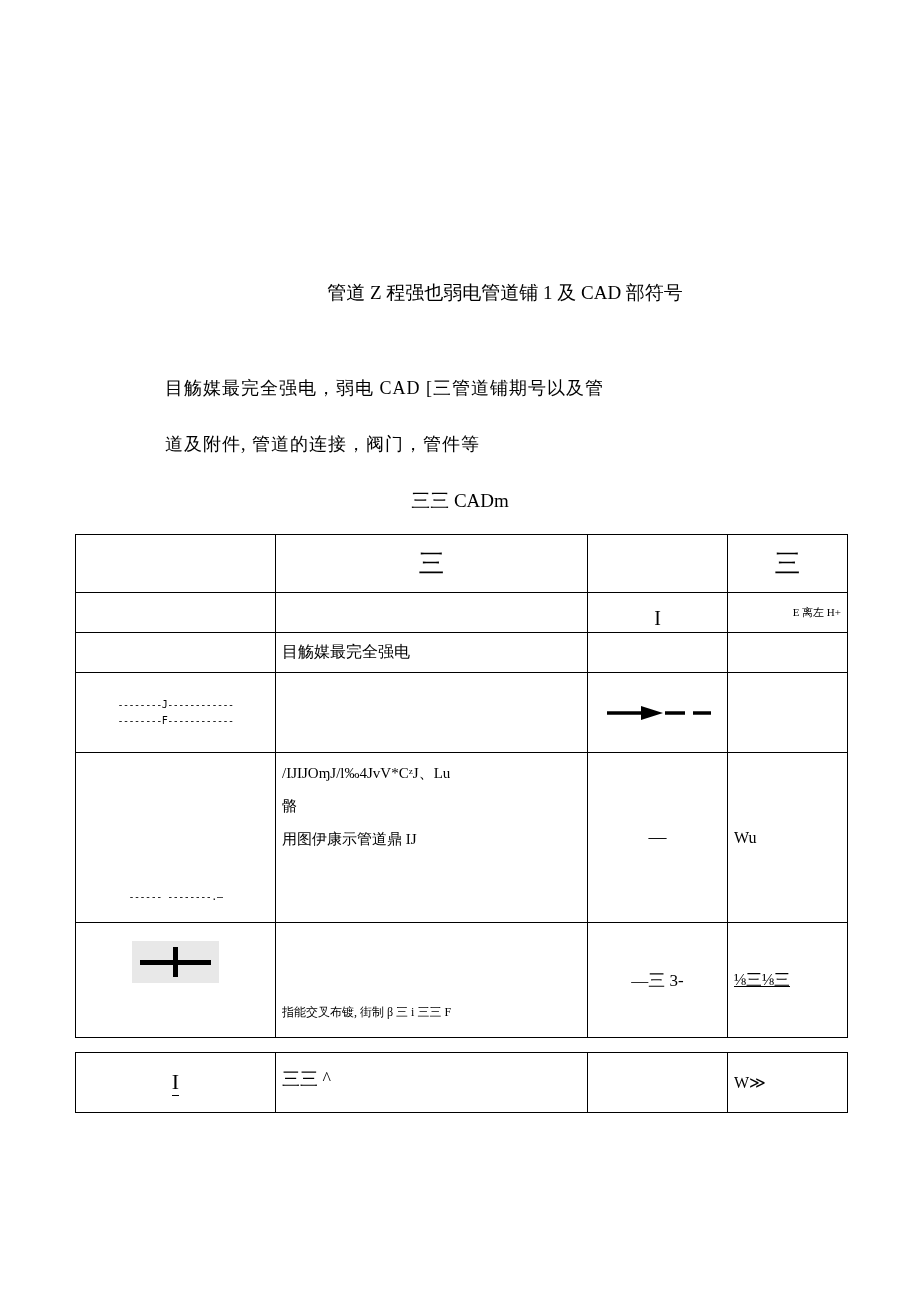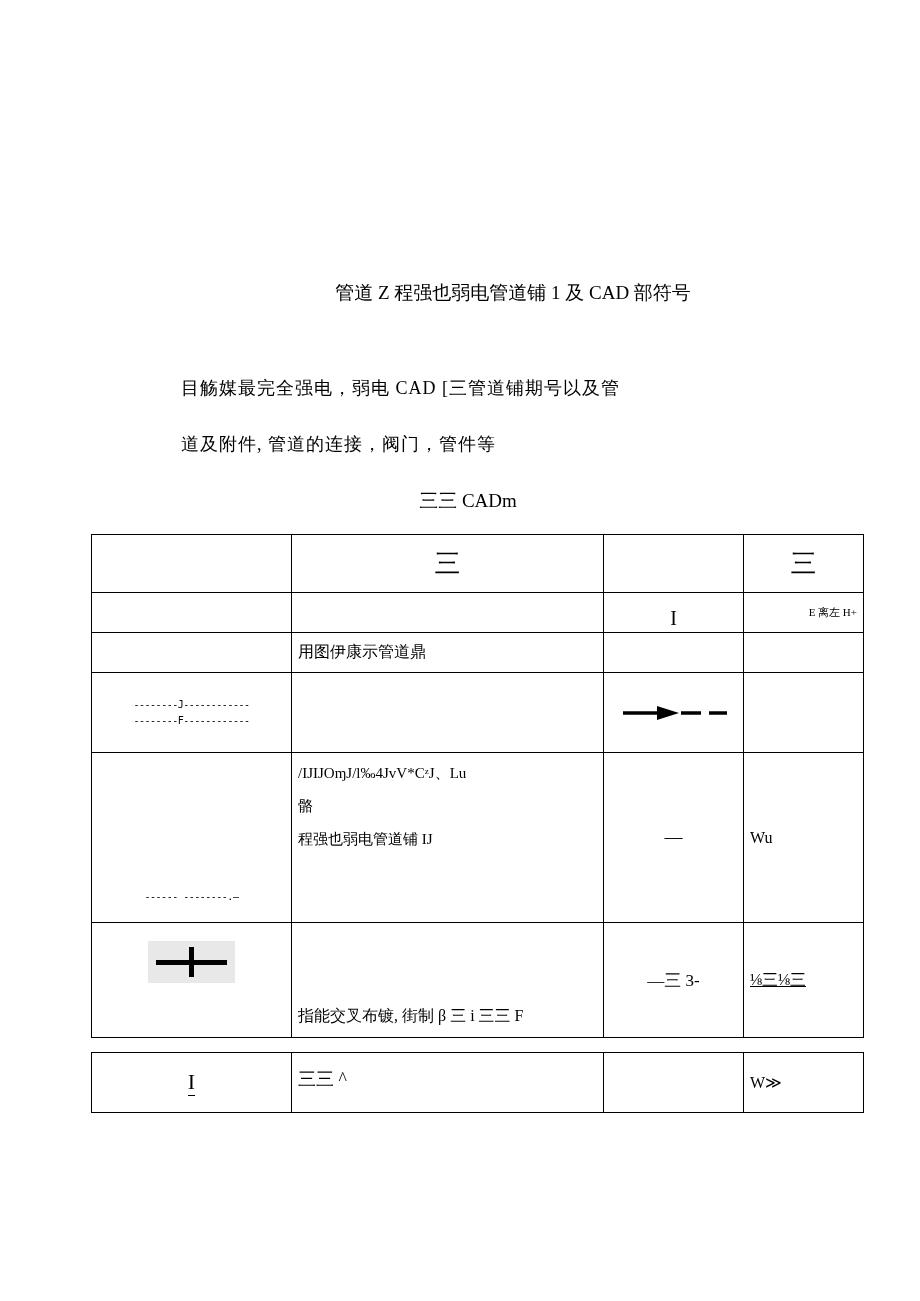--- a/index.html
+++ b/index.html
@@ -17,7 +17,6 @@
     }
     .page {
       padding: 280px 75px 60px 75px;
-      margin-left: 16px;
     }
     .title {
       text-align: center;

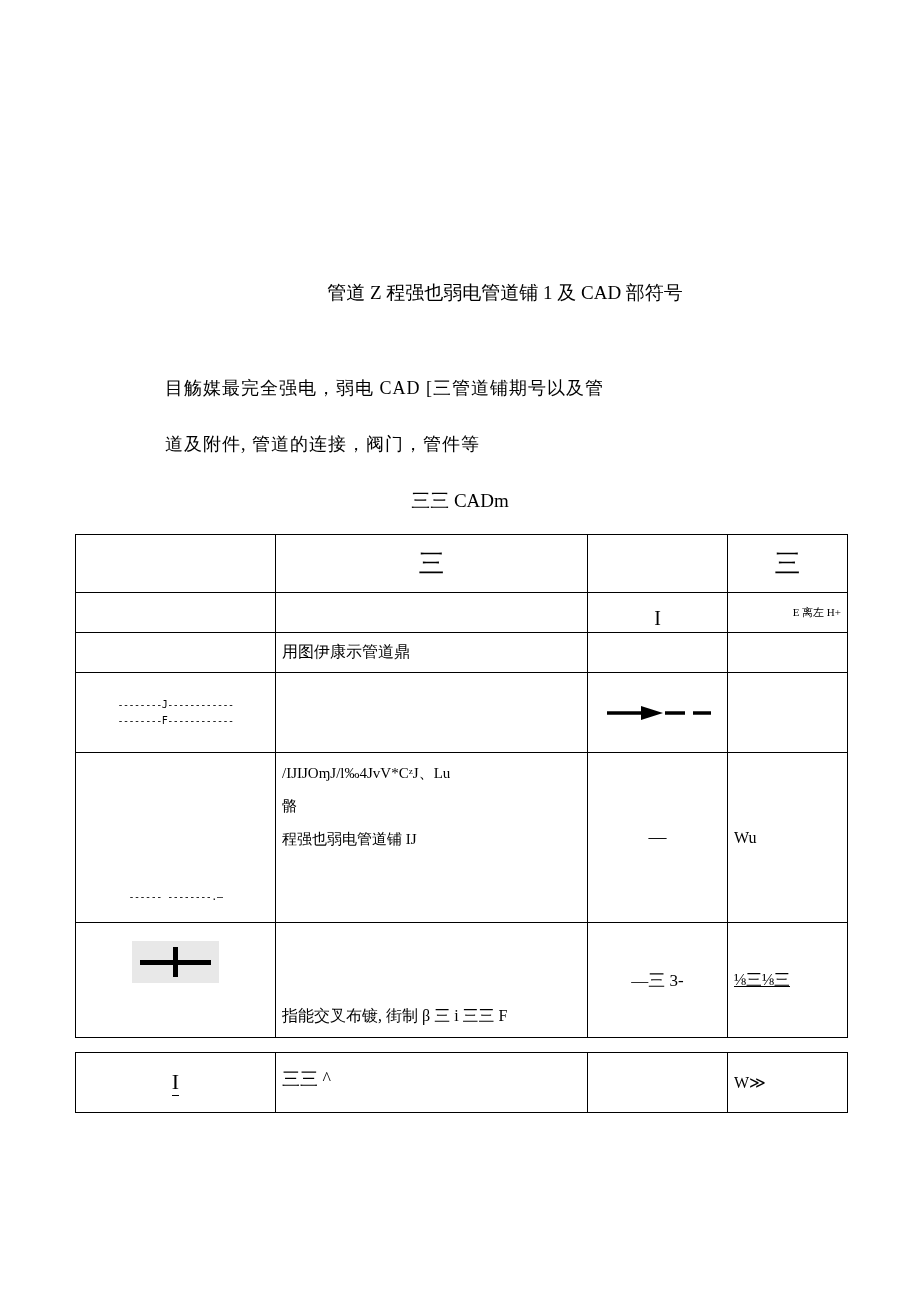--- a/index.html
+++ b/index.html
@@ -226,7 +226,7 @@
     </tr>
     <tr class="row3">
       <td></td>
-      <td class="c2">用图伊康示管道鼎</td>
+      <td class="c2">目觞媒最完全强电</td>
       <td></td>
       <td></td>
     </tr>

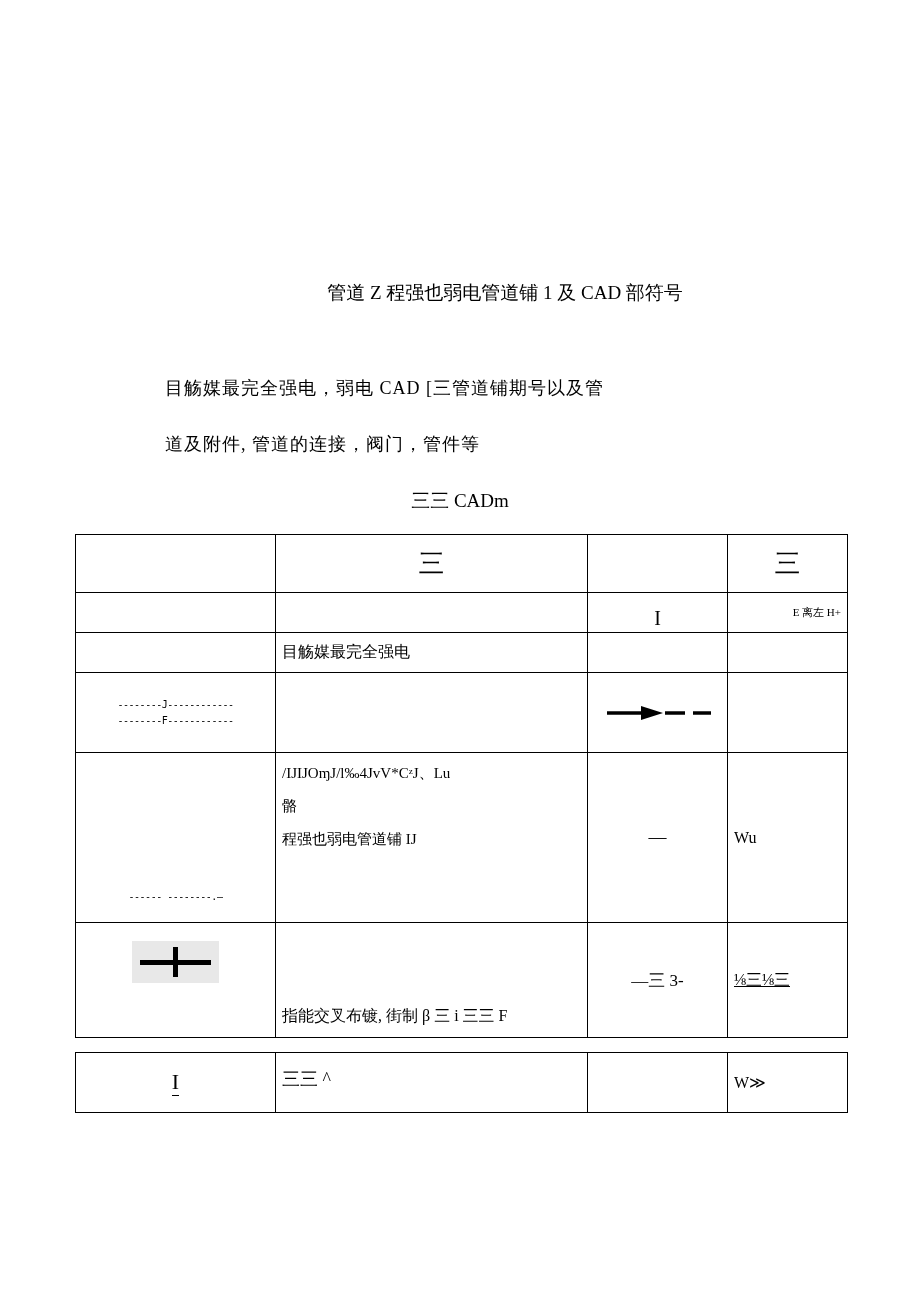--- a/index.html
+++ b/index.html
@@ -251,7 +251,7 @@
       <td class="c2">
         <span>/IJIJOɱJ/l‰4JvV*CᶻJ、Lu</span><br>
         <span>骼</span><br>
-        <span>程强也弱电管道铺 IJ</span>
+        <span>用图伊康示管道鼎 IJ</span>
       </td>
       <td class="c3">—</td>
       <td class="c4">Wu</td>

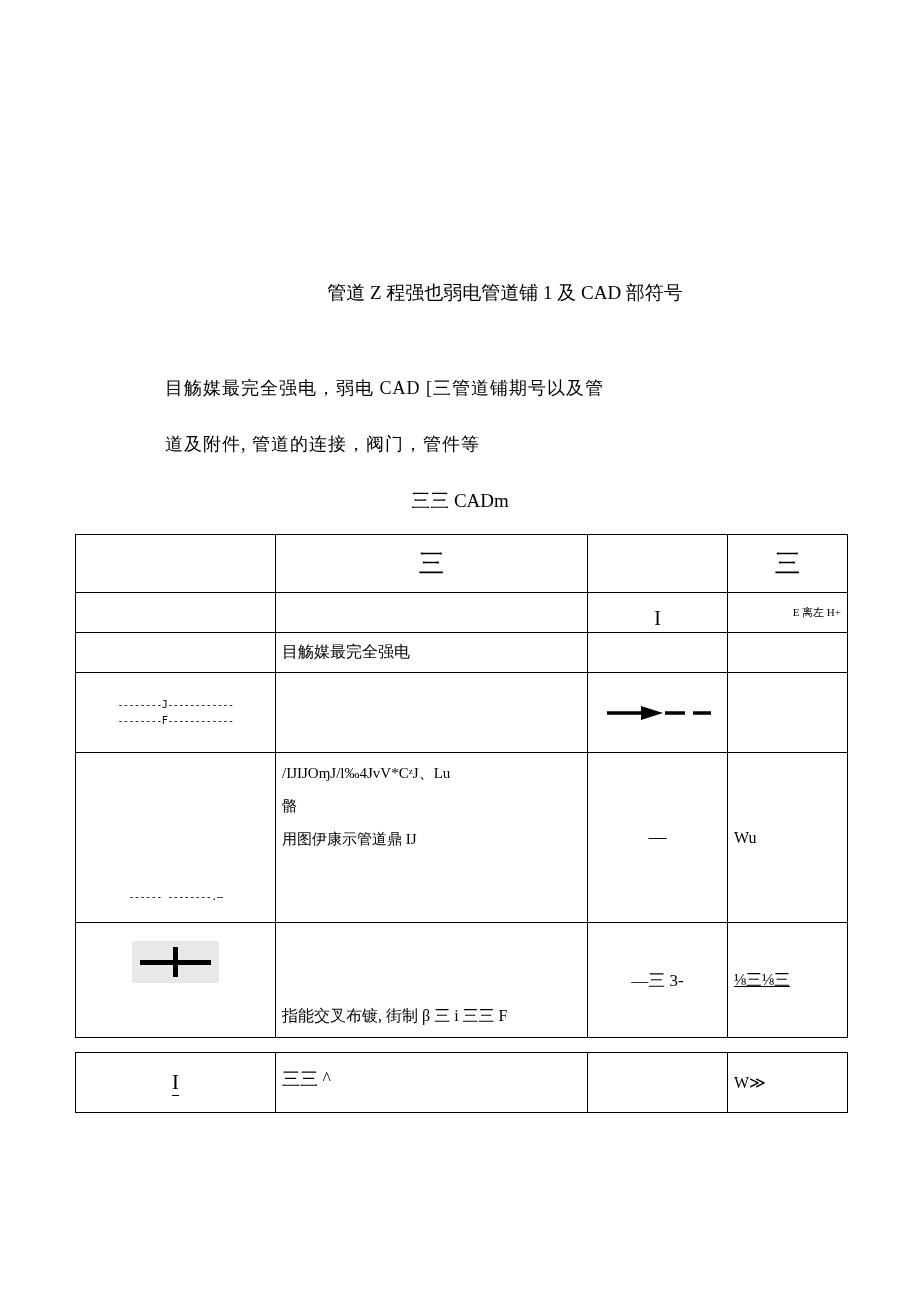--- a/index.html
+++ b/index.html
@@ -144,8 +144,8 @@
     }
     .row6 .c2 {
       vertical-align: bottom;
-      padding-bottom: 10px;
-      font-size: 16px;
+      padding-bottom: 16px;
+      font-size: 12px;
     }
     .row6 .c3 {
       text-align: center;

